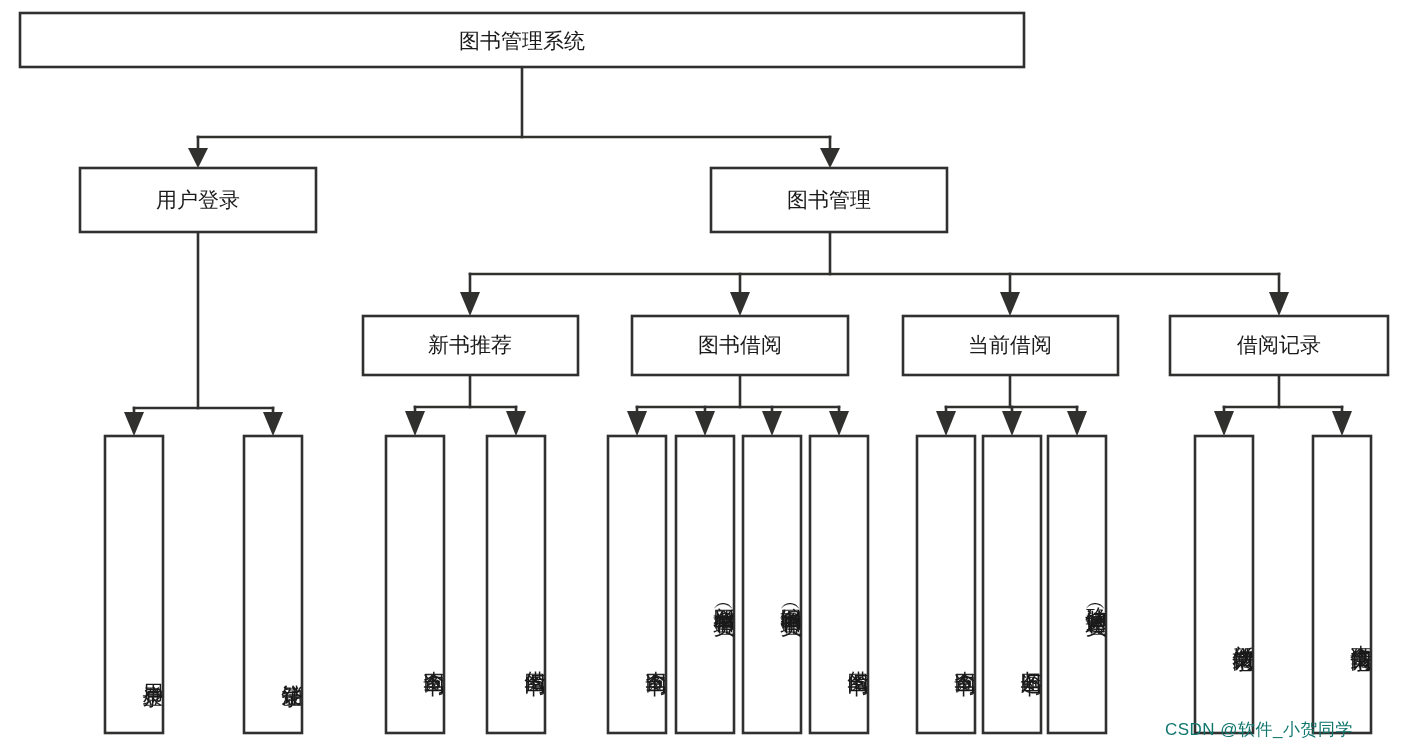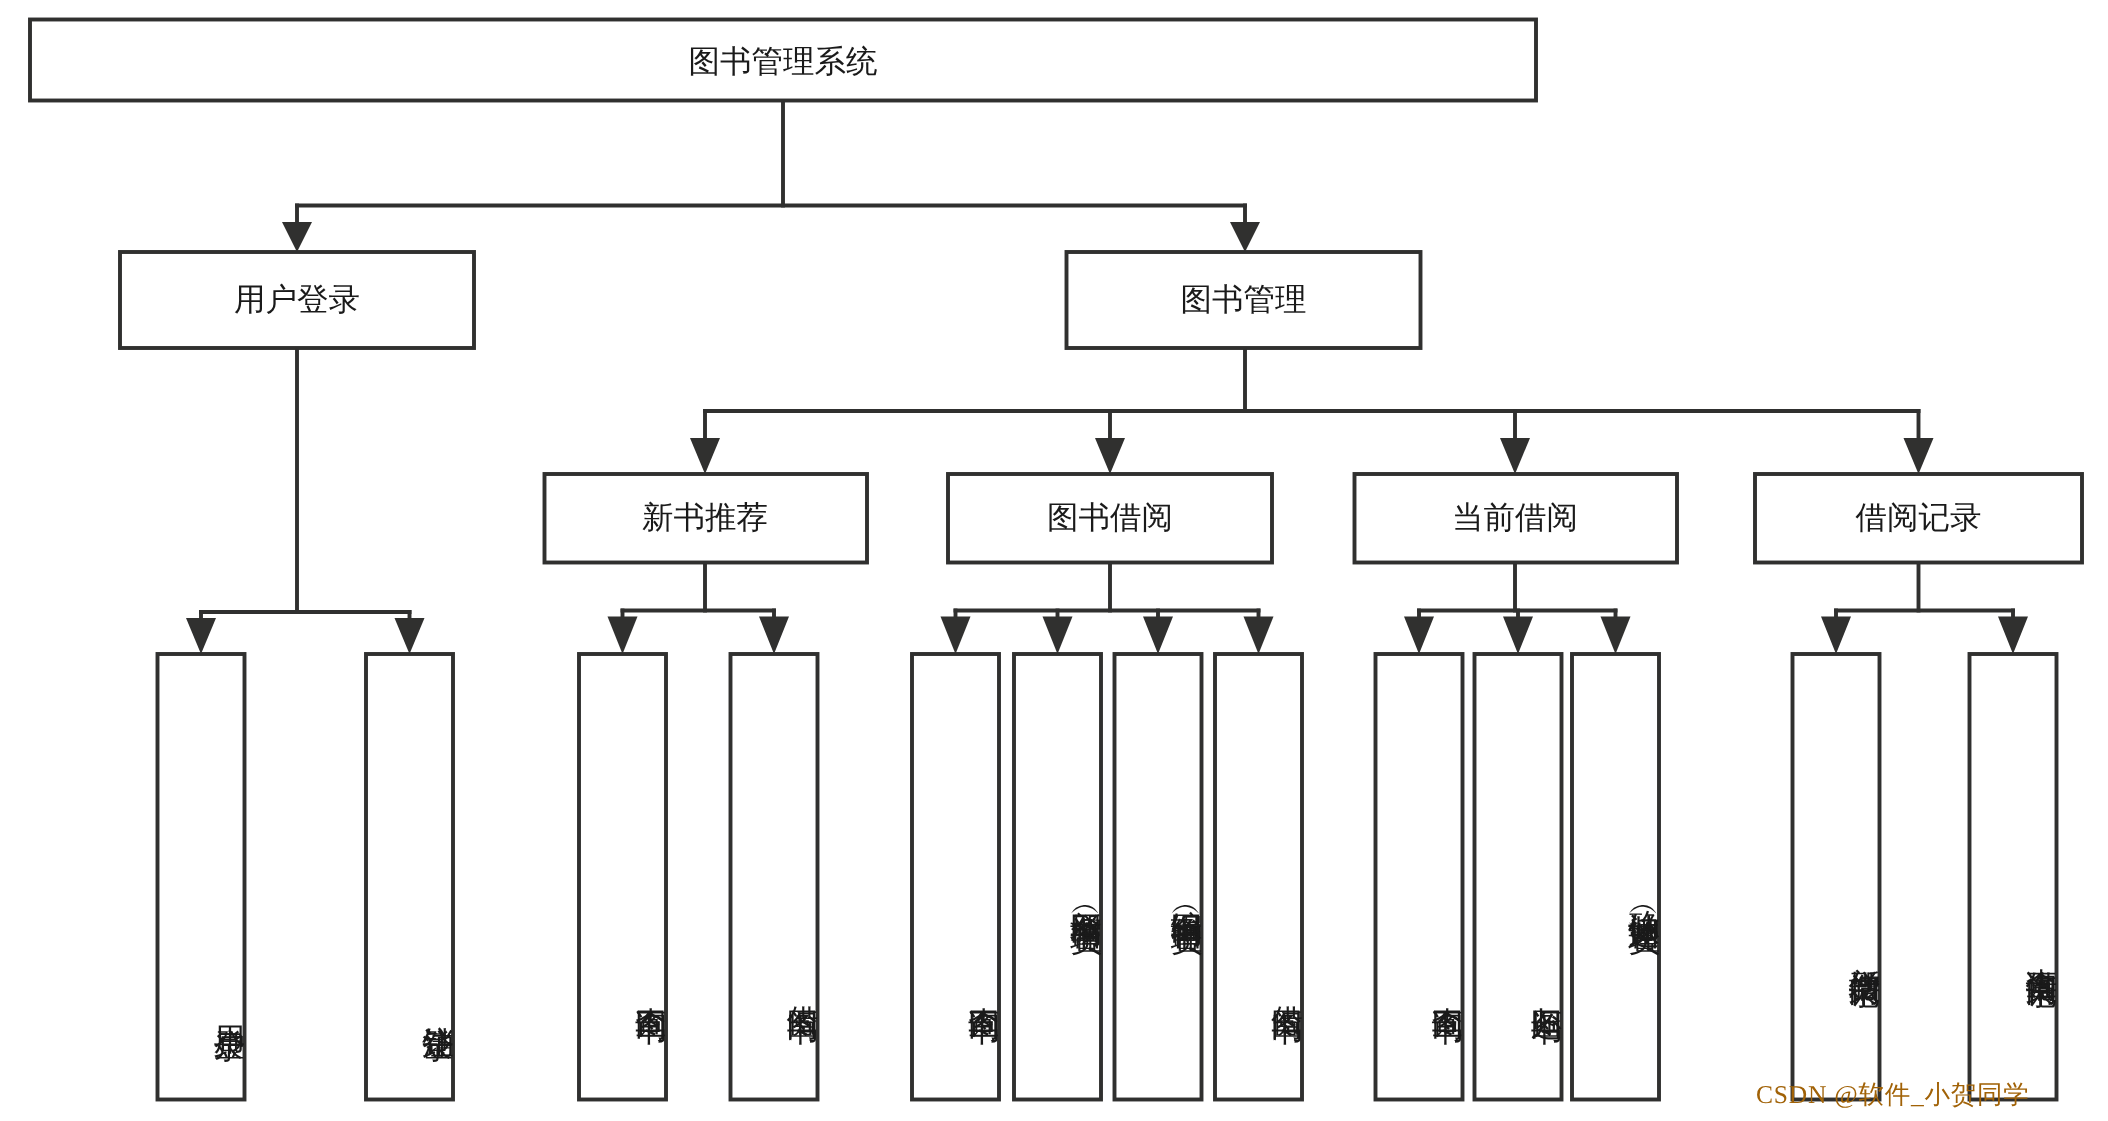--- a/index.html
+++ b/index.html
@@ -67,9 +67,9 @@
     position: absolute;
     right: 12px;
     bottom: 6px;
-    font-family: Liberation Serif, serif;
+    font-family: Liberation Sans, sans-serif;
     font-size: 17px;
-    color: #a16207;
+    color: #0f766e;
     letter-spacing: 0.5px;
     white-space: nowrap;
     pointer-events: none;

